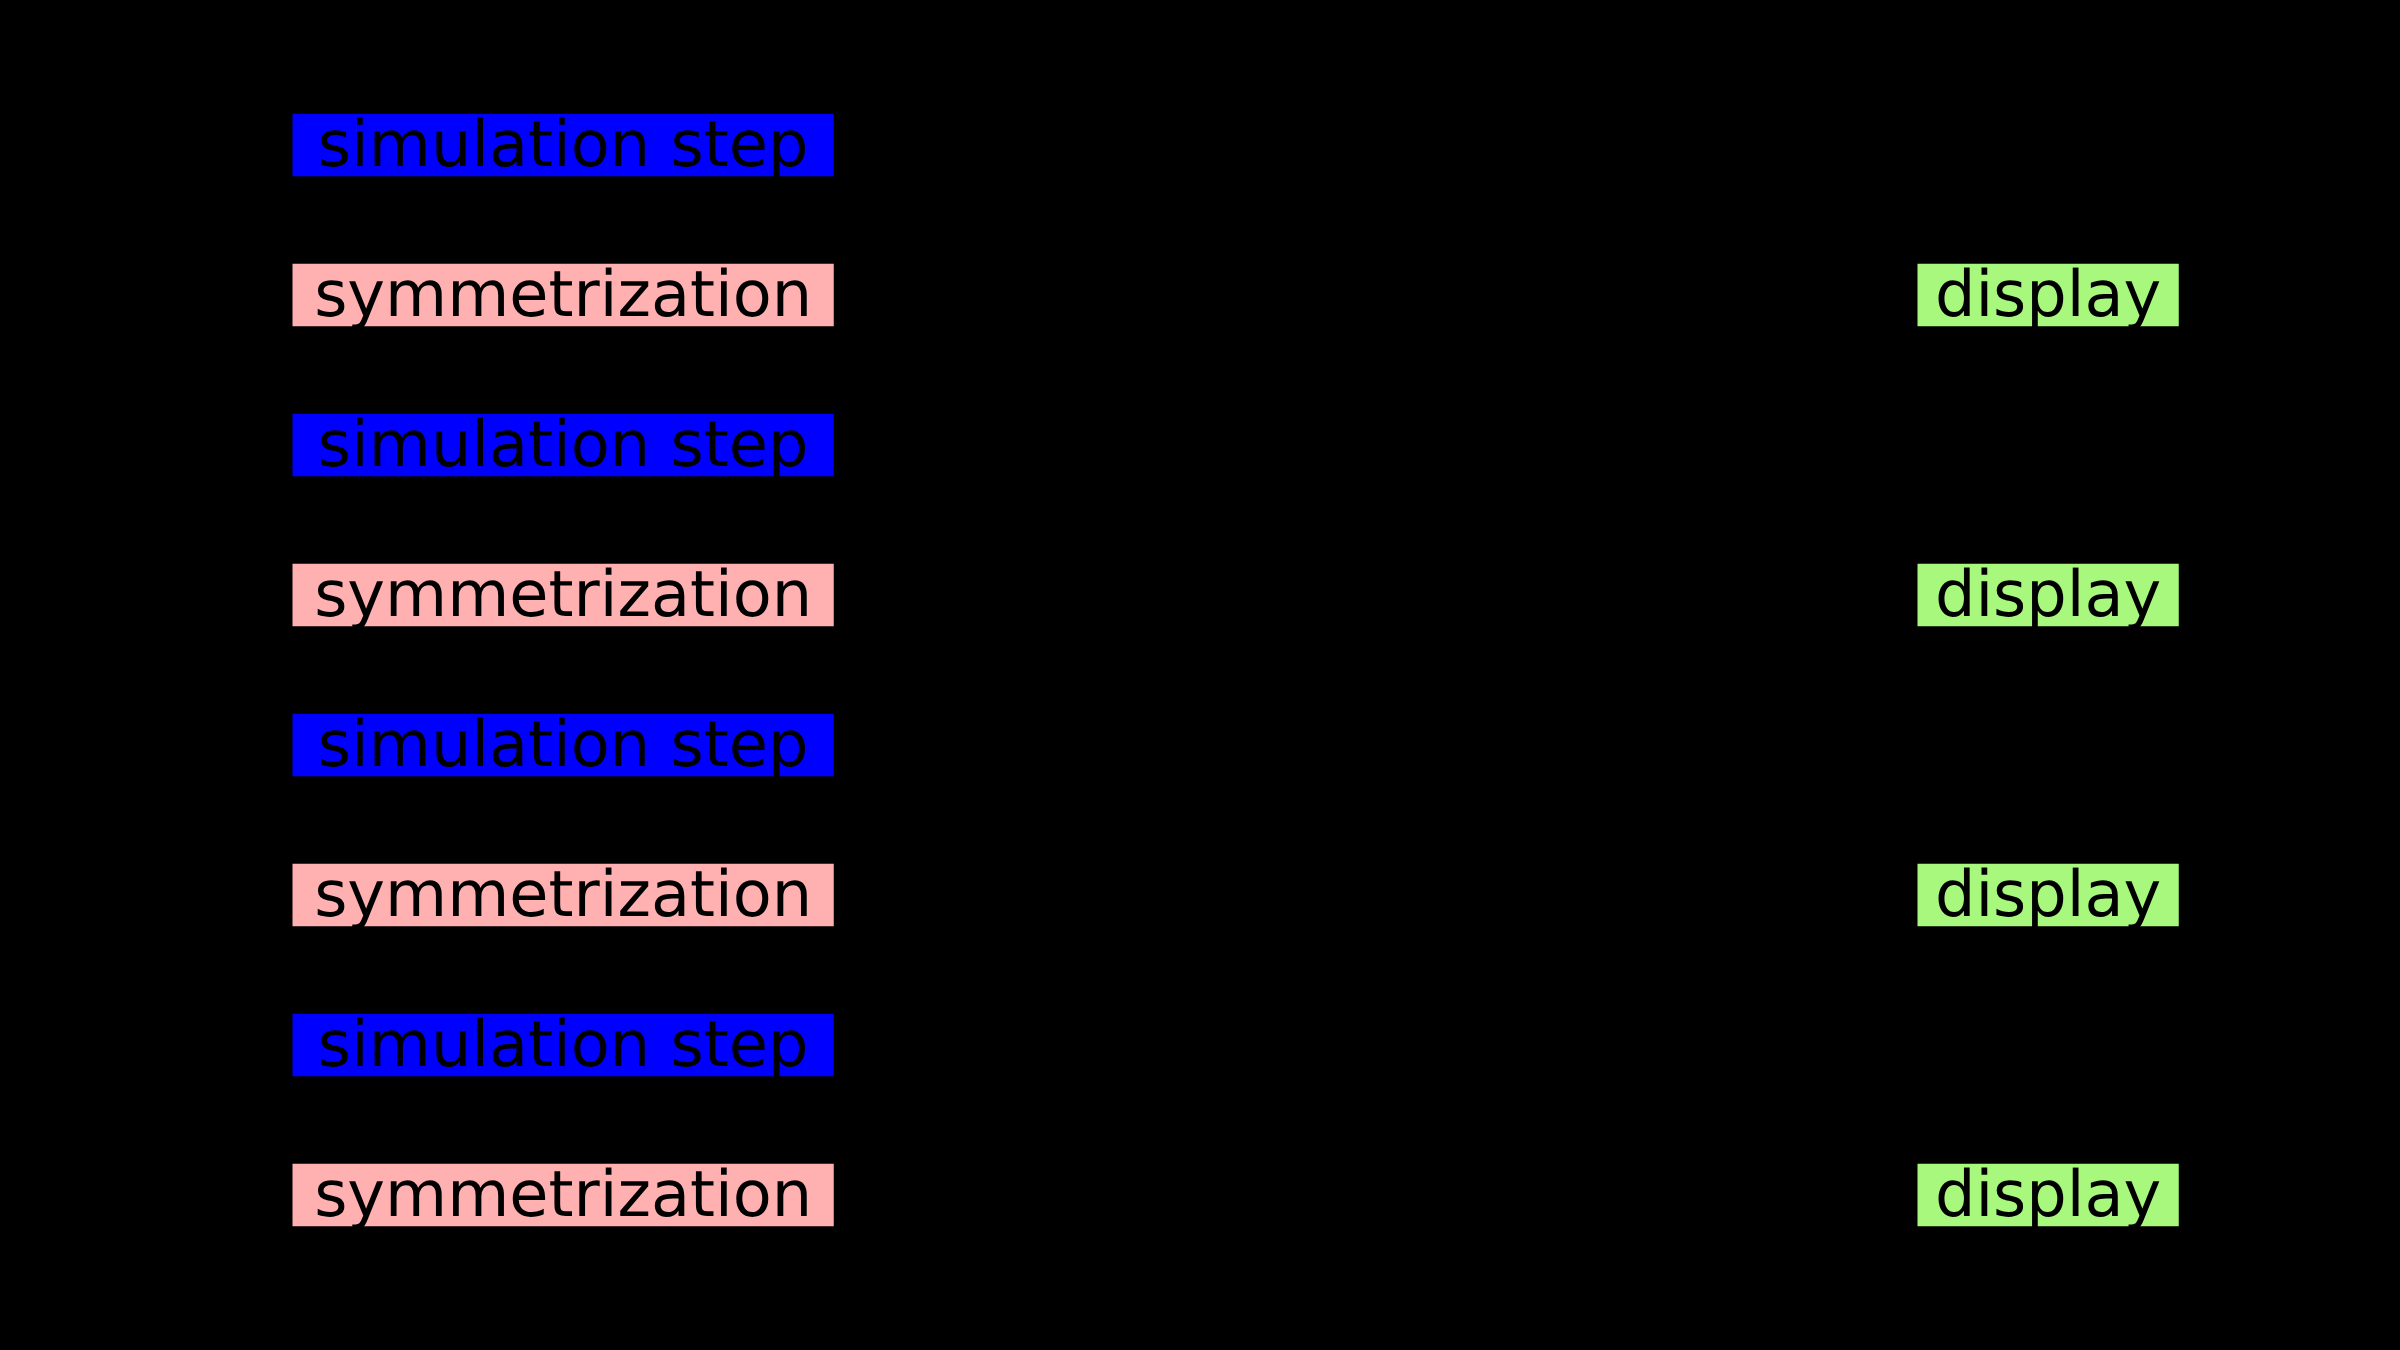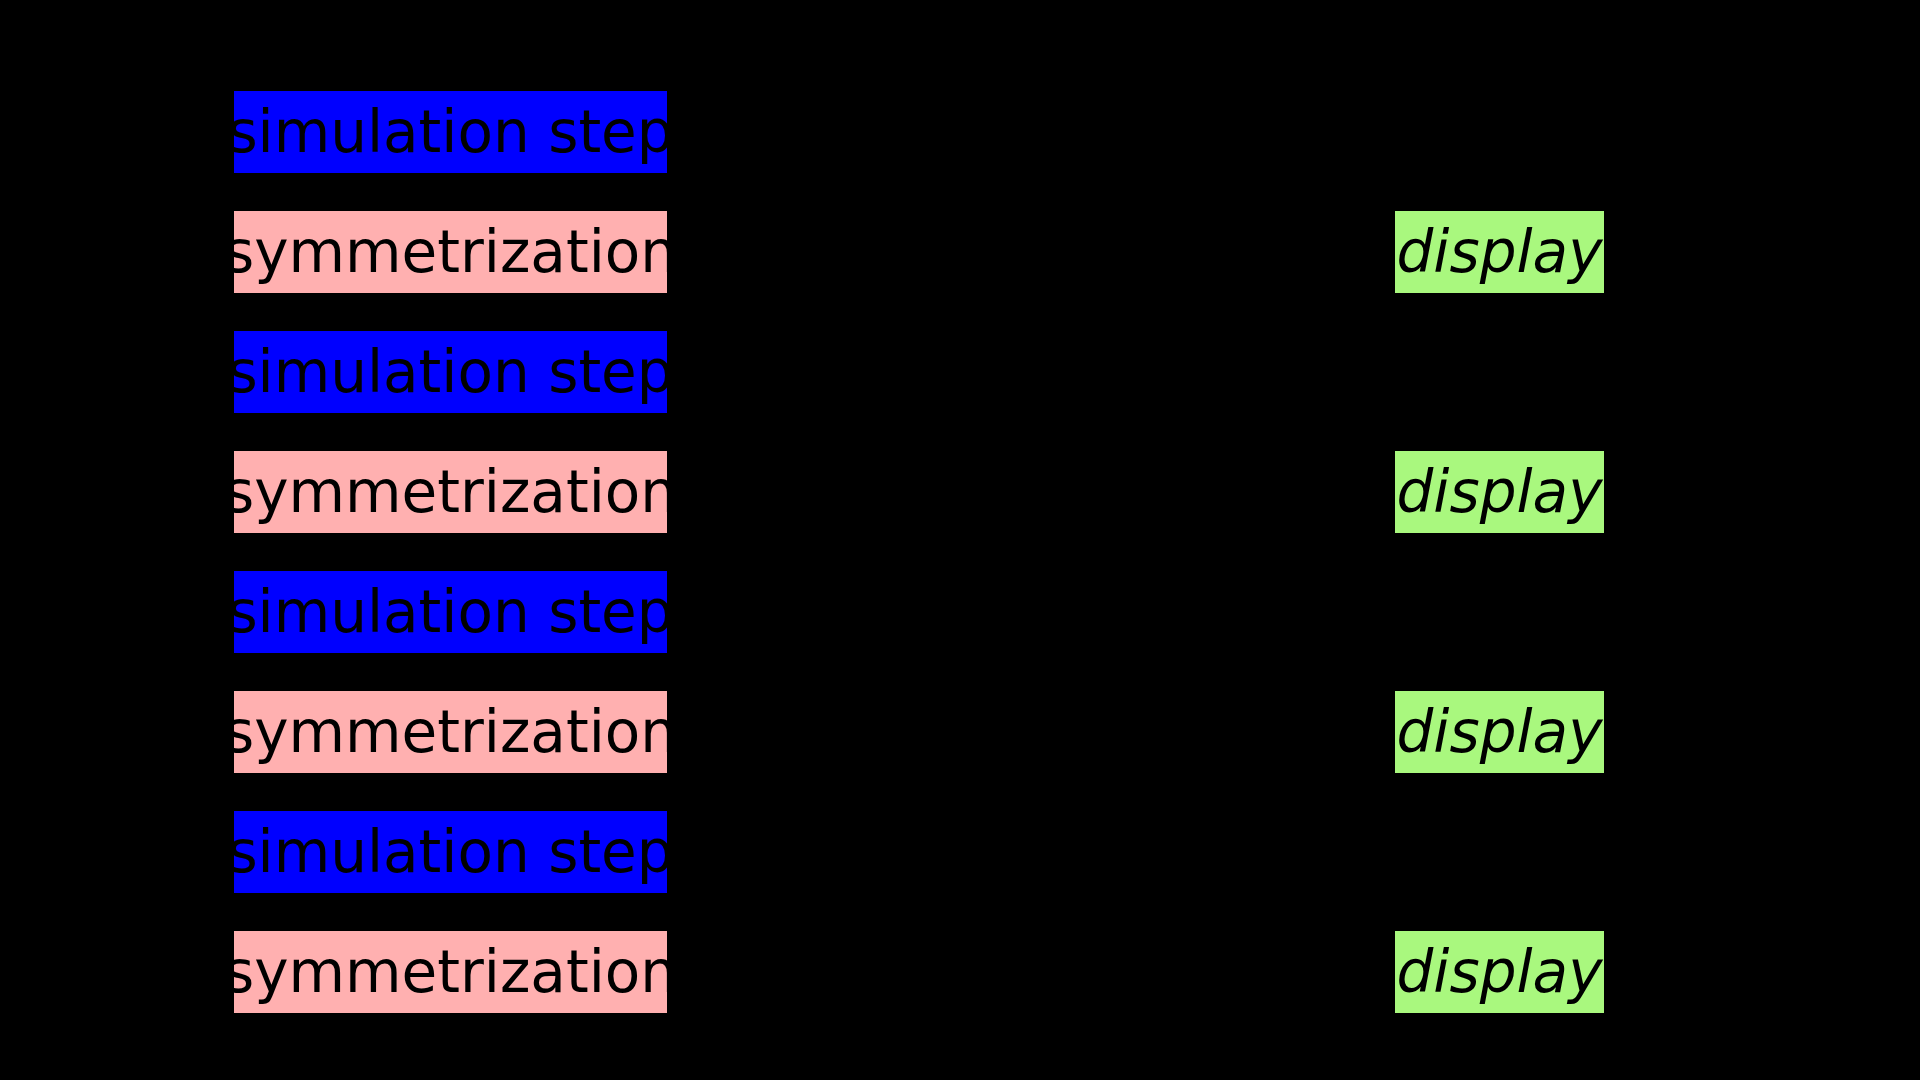--- a/index.html
+++ b/index.html
@@ -17,11 +17,11 @@
   }
   .box {
     position: absolute;
-    height: 82px;
+    height: 50px;
     display: flex;
     align-items: center;
     justify-content: center;
-    font-size: 58px;
+    font-size: 51px;
     line-height: 1;
     color: #000;
     white-space: nowrap;

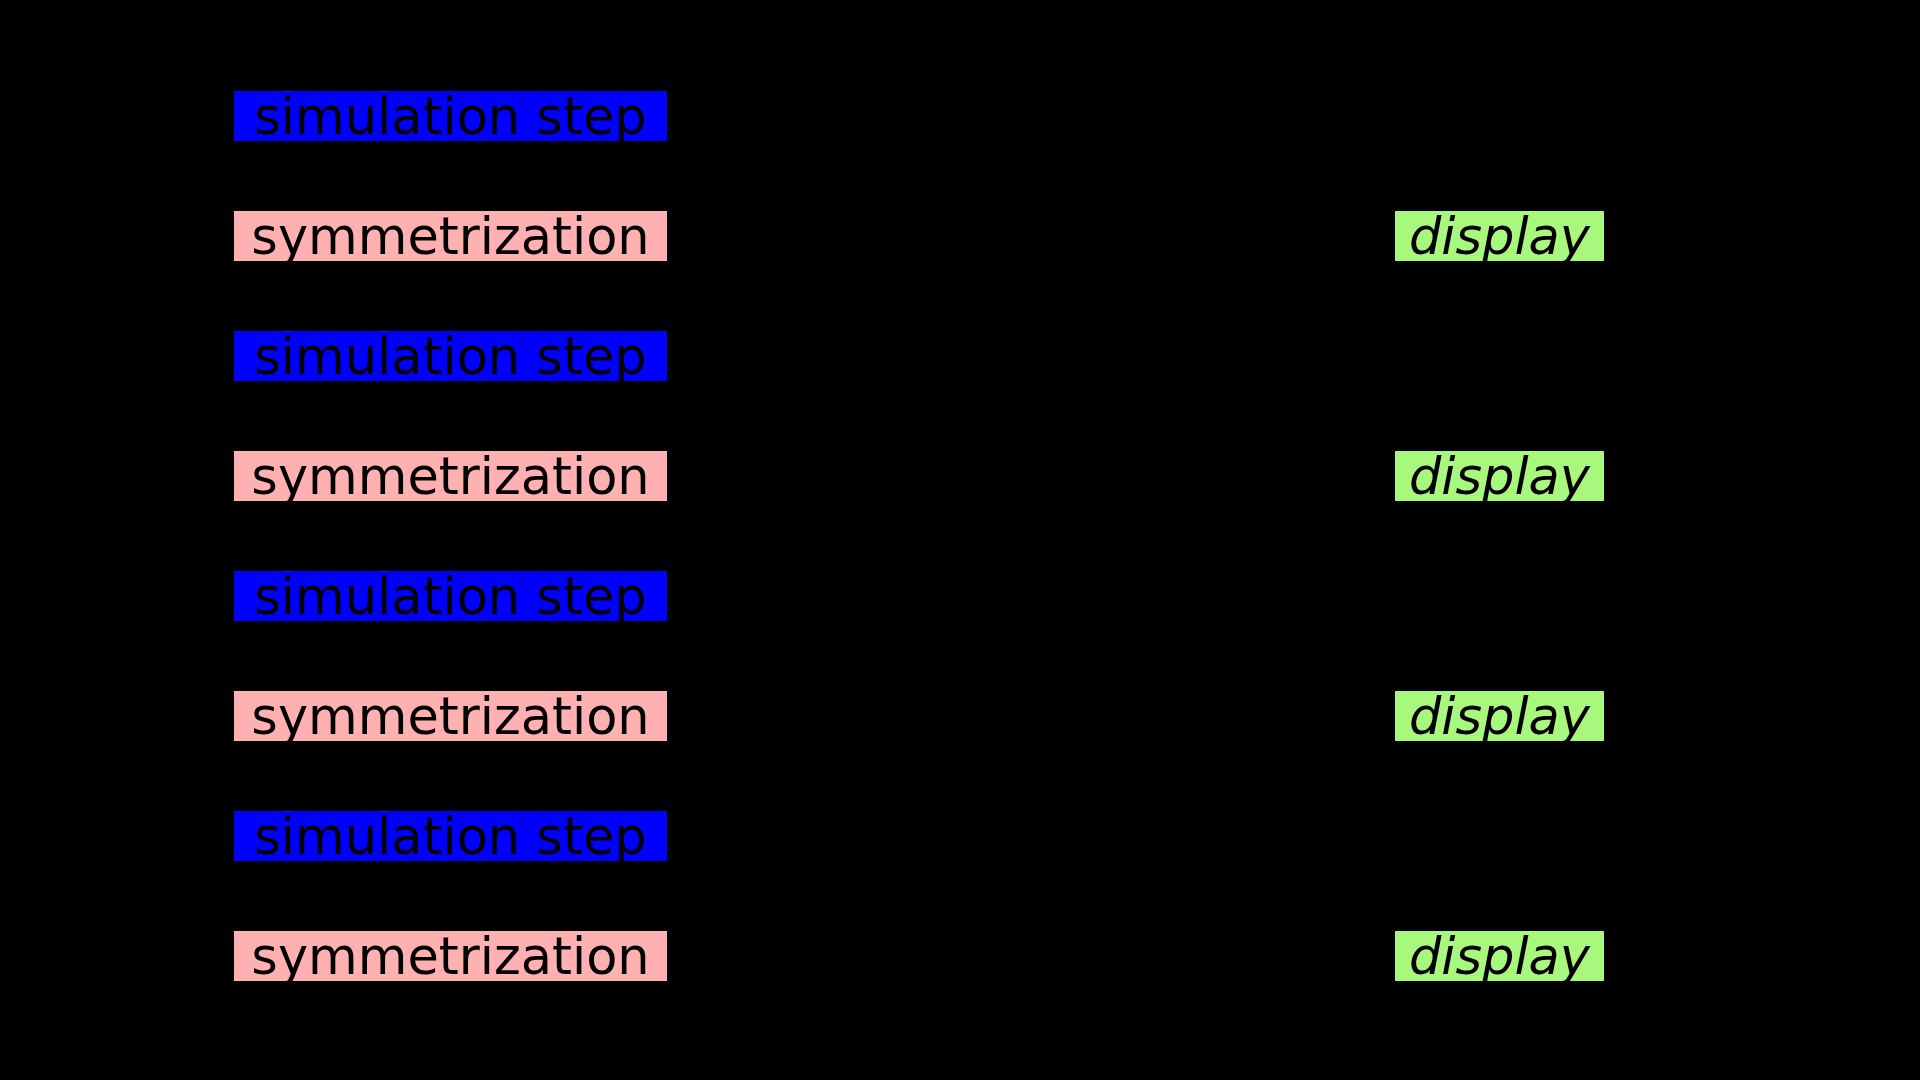--- a/index.html
+++ b/index.html
@@ -31,9 +31,8 @@
     width: 433px;
   }
   .right-box {
-    left: 1395px;
+    left: 1534px;
     width: 209px;
-    font-style: italic;
   }
 </style>
 </head>

